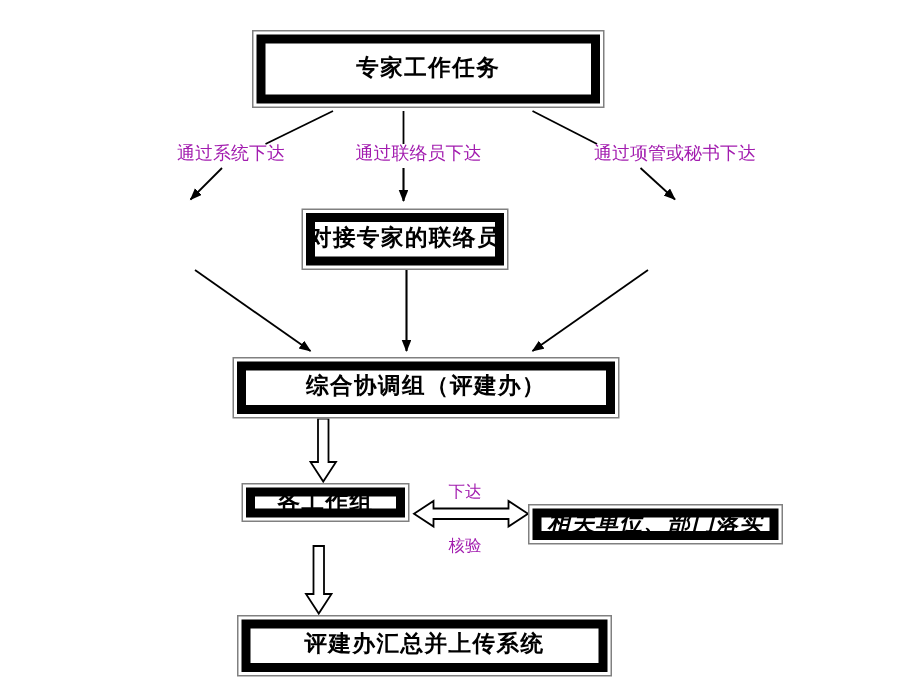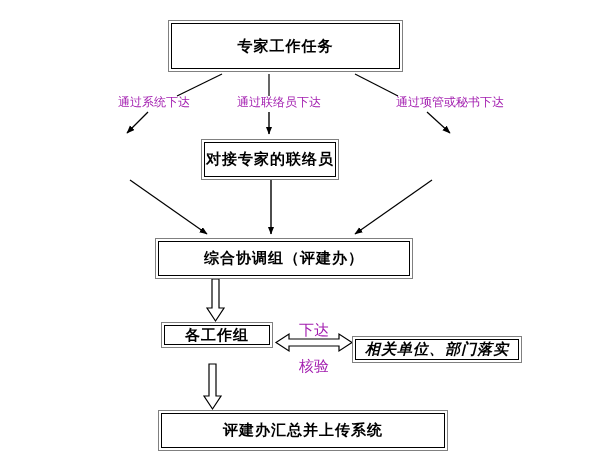--- a/index.html
+++ b/index.html
@@ -29,7 +29,7 @@
     box-sizing: border-box;
     width: 100%;
     height: 100%;
-    border: 1px solid #000000;
+    border: 6px solid #000000;
     background: #ffffff;
     display: flex;
     align-items: center;

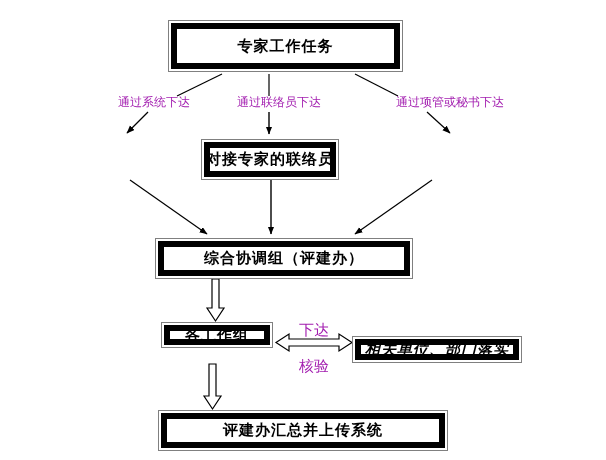--- a/index.html
+++ b/index.html
@@ -52,7 +52,7 @@
     line-height: 1;
   }
   .edge-label.small {
-    font-size: 15px;
+    font-size: 11px;
   }
   
   #wires {

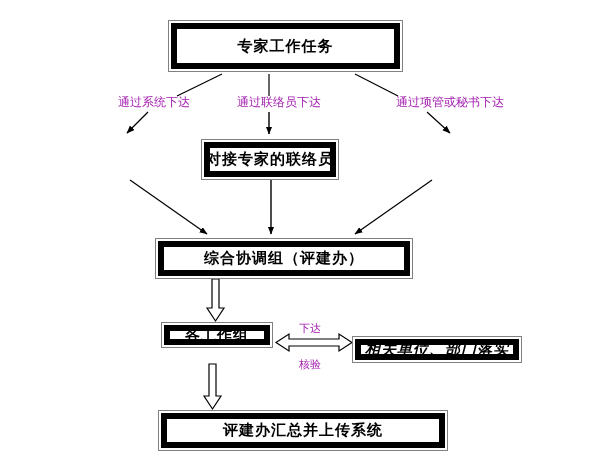--- a/index.html
+++ b/index.html
@@ -136,7 +136,7 @@
     </div>
   </div>
 
-  <div class="node" style="left:158px; top:410px; width:290px; height:41px;">
+  <div class="node" style="left:158px; top:410px; width:250px; height:41px;">
     <div class="inner">
       <span class="label">评建办汇总并上传系统</span>
     </div>

